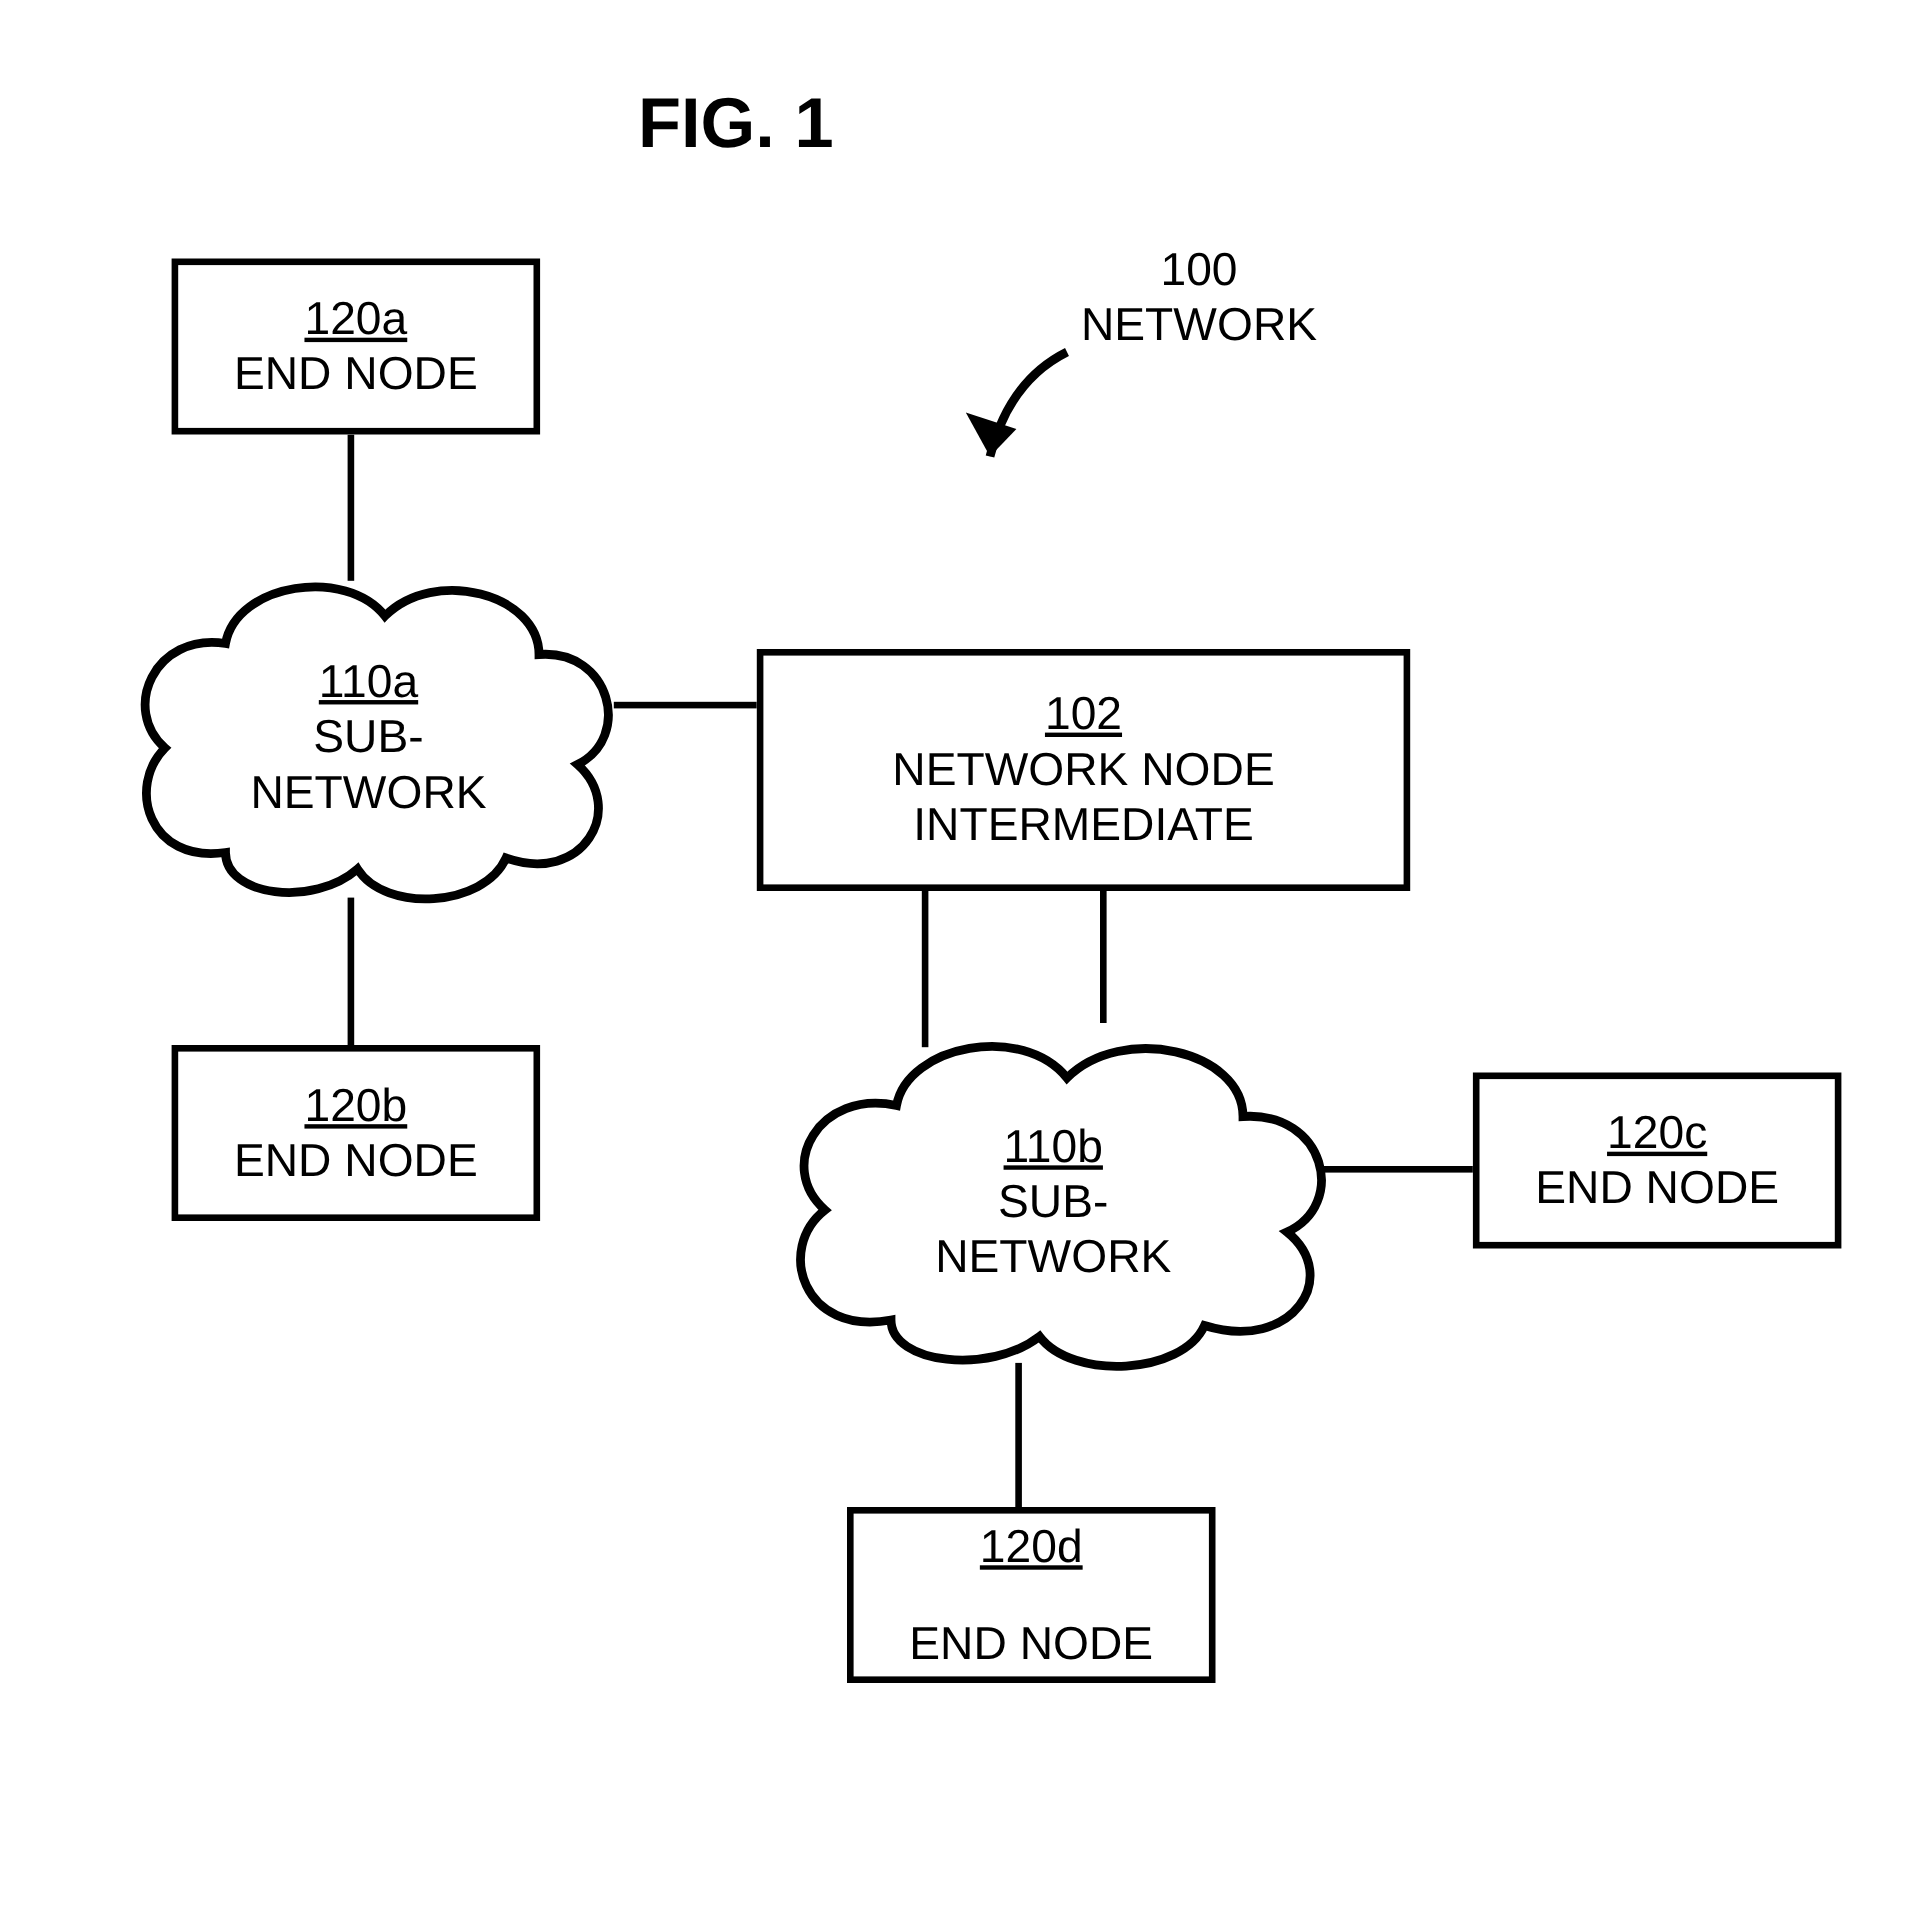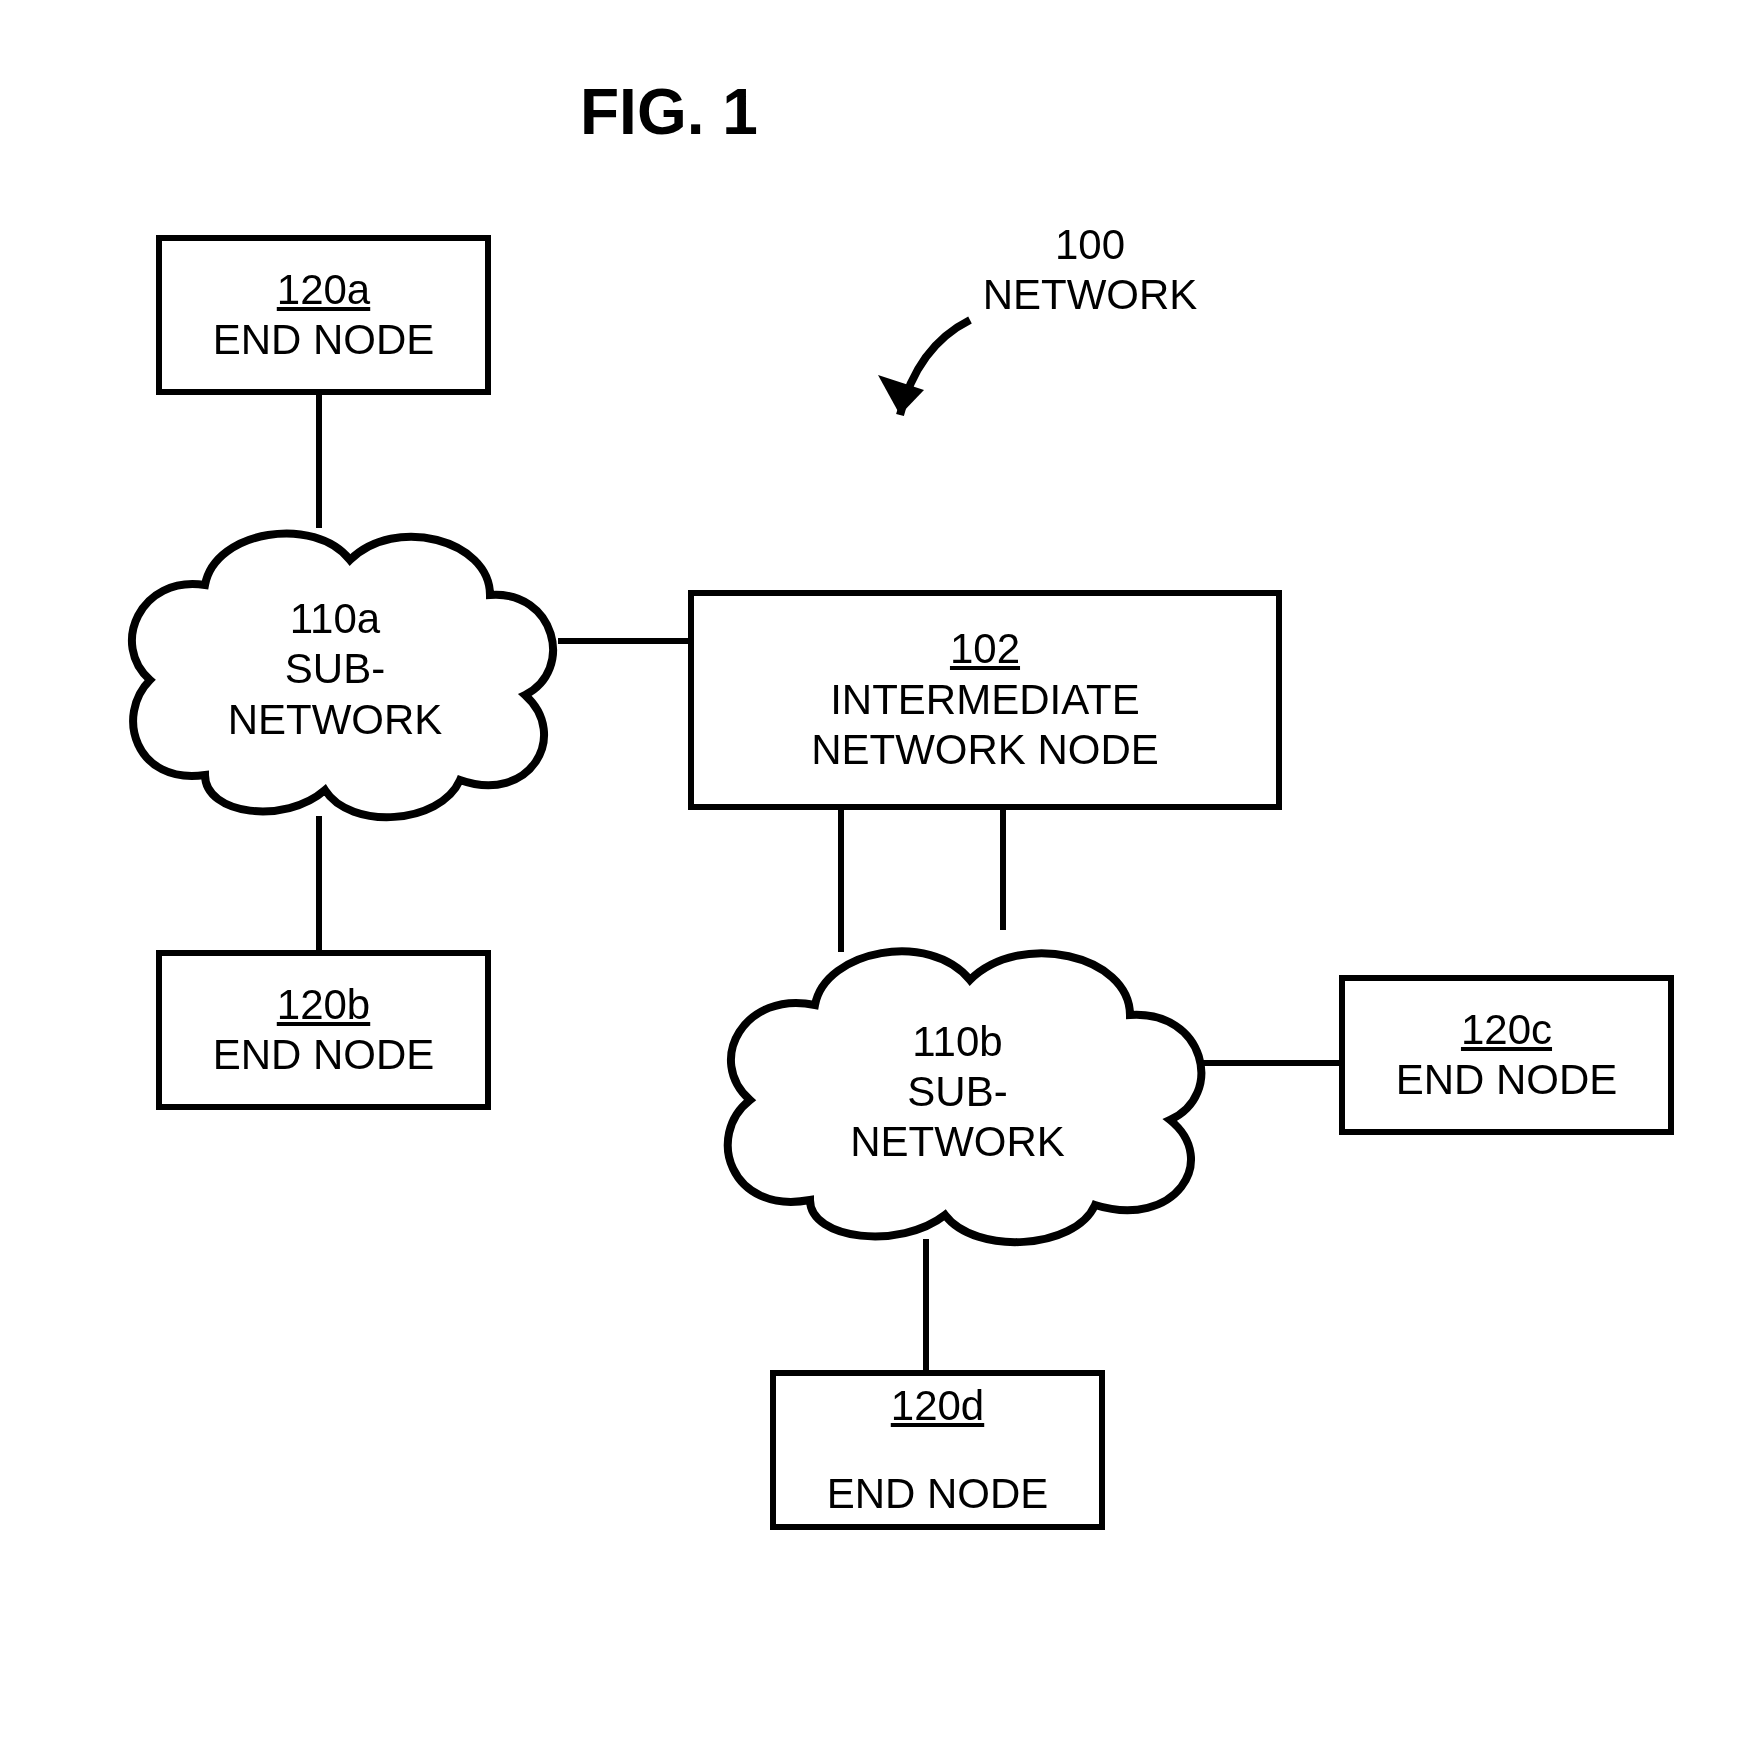--- a/index.html
+++ b/index.html
@@ -56,6 +56,7 @@
     line-height: 1.2;
   }
   .cloud .clabel .ref {
+    text-decoration: underline;
     margin-top: 25px;
   }
   .line {

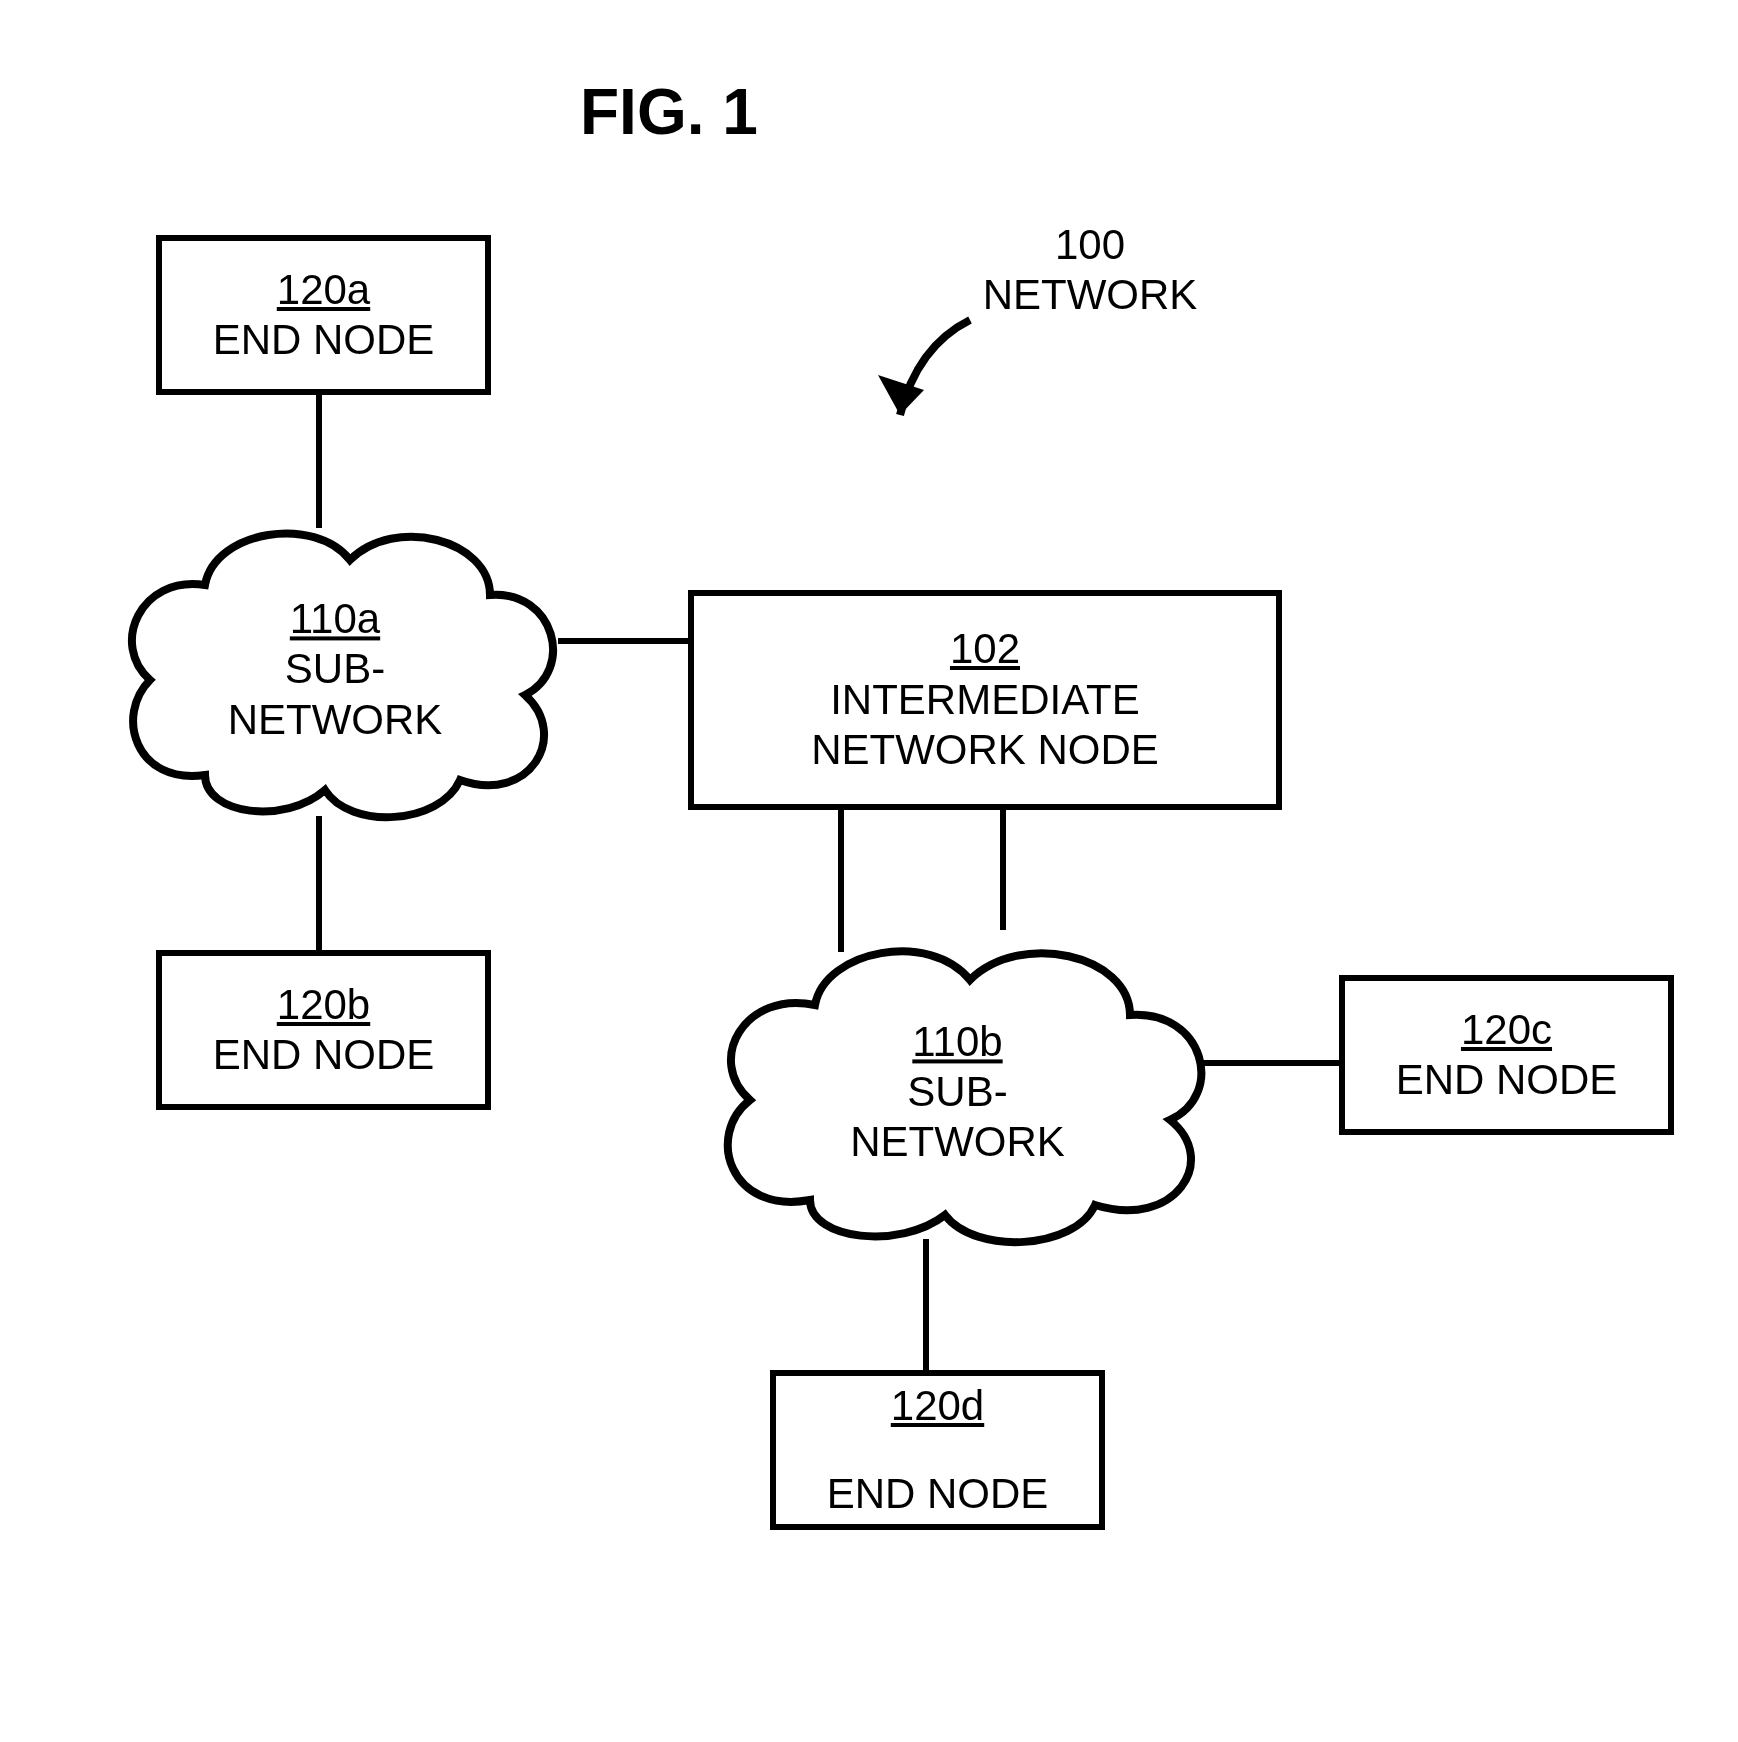--- a/index.html
+++ b/index.html
@@ -112,8 +112,8 @@
 
   <div class="node-box" style="left:688px; top:590px; width:594px; height:220px;">
     <span class="ref">102</span>
+    <span>NETWORK NODE</span>
     <span>INTERMEDIATE</span>
-    <span>NETWORK NODE</span>
   </div>
 
   <div class="node-box" style="left:1339px; top:975px; width:335px; height:160px;">

